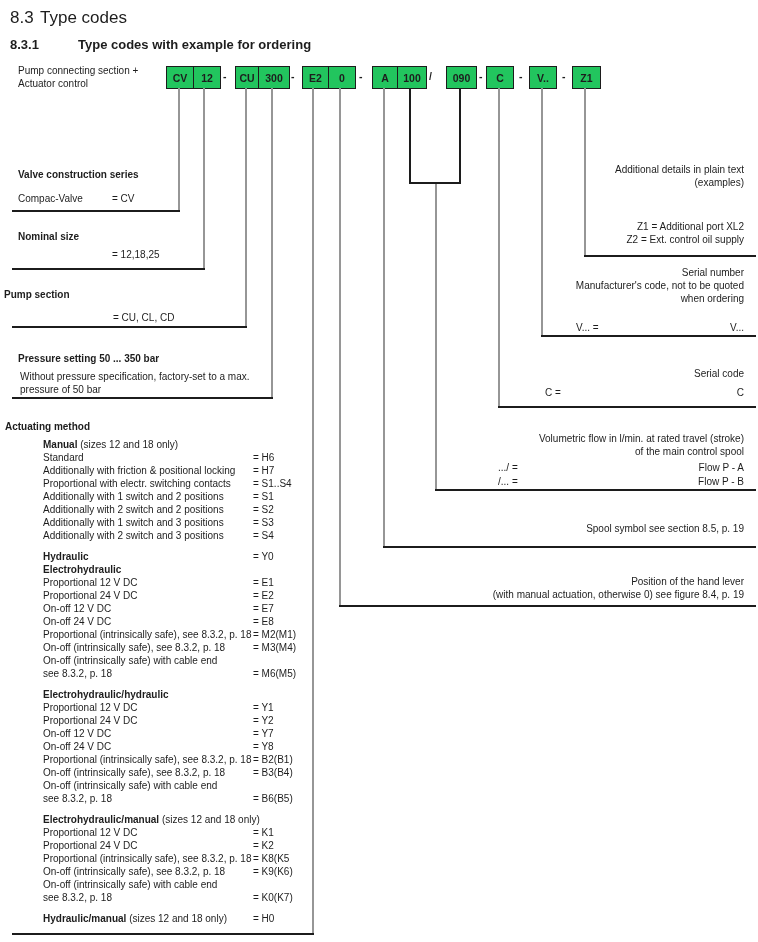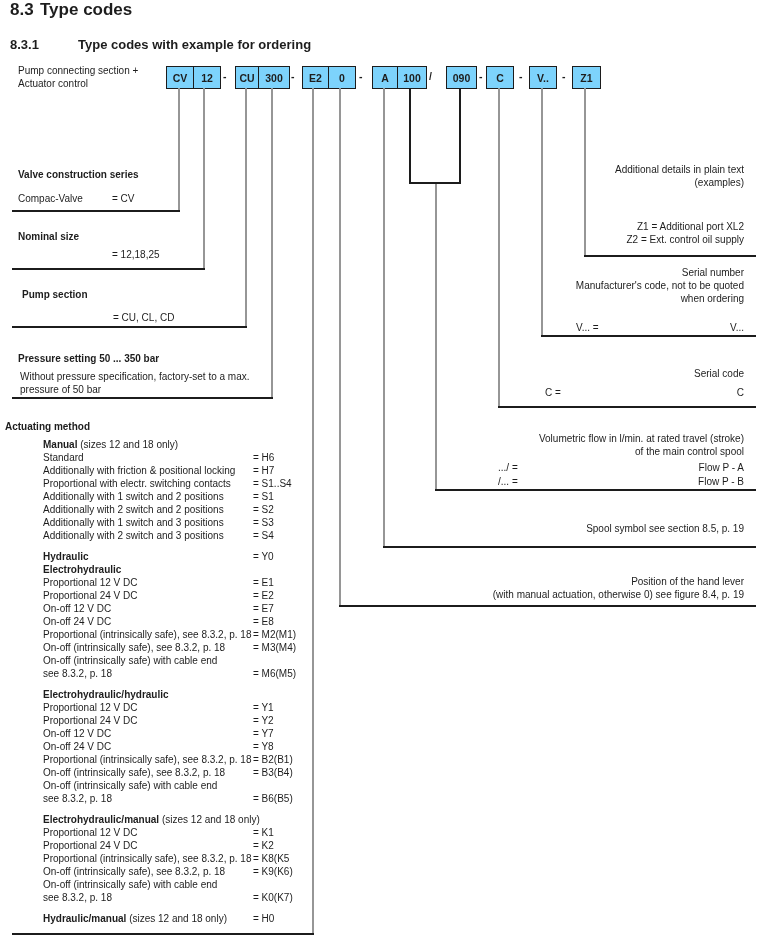--- a/index.html
+++ b/index.html
@@ -7,7 +7,7 @@
         font-family:"Liberation Sans",sans-serif;color:#1d1d1d;}
   .txt{position:absolute;font-size:10px;line-height:13px;white-space:nowrap;}
   .b{font-weight:bold;}
-  .h1{position:absolute;top:0;left:10px;font-size:17px;font-weight:bold;white-space:nowrap;}
+  .h1{position:absolute;top:8px;left:10px;font-size:17px;font-weight:normal;white-space:nowrap;}
   .h1 .num{display:inline-block;width:30px;}
   .h2{position:absolute;top:37px;left:10px;font-size:13px;font-weight:bold;white-space:nowrap;}
   .h2 .num{display:inline-block;width:68px;}

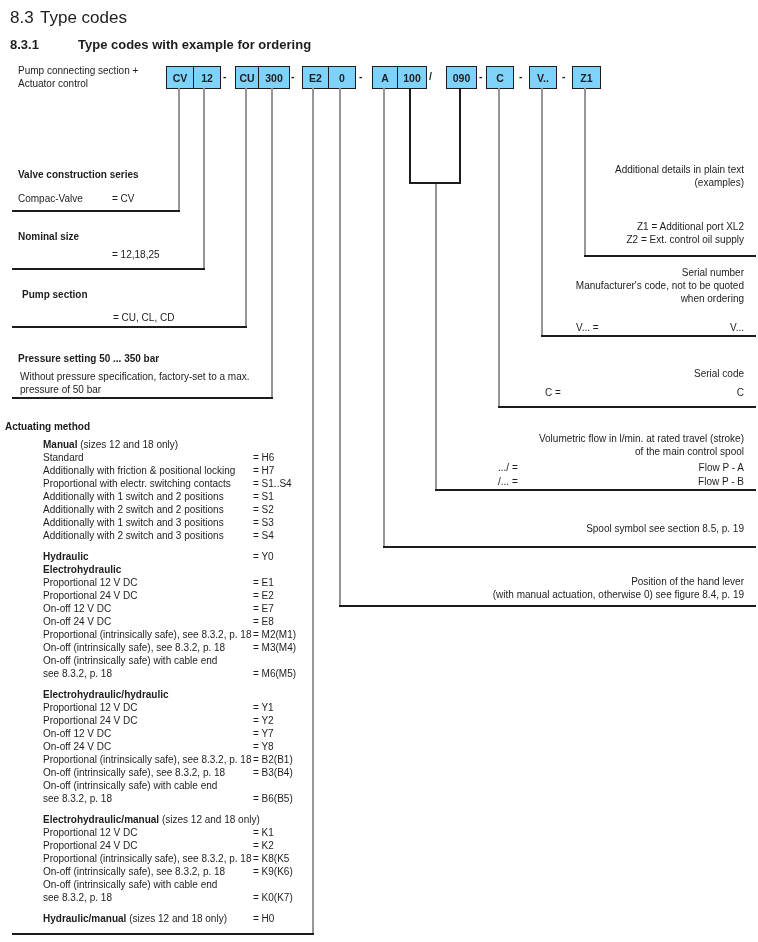--- a/index.html
+++ b/index.html
@@ -13,7 +13,7 @@
   .h2 .num{display:inline-block;width:68px;}
   
   .cgroup{position:absolute;top:66px;height:21px;display:flex;border:1.5px solid #1c1c1c;
-          box-sizing:content-box;background:#7dd3fc;justify-content:space-between;}
+          box-sizing:content-box;background:#22c55e;justify-content:space-between;}
   .ccell{display:flex;align-items:center;justify-content:center;font-weight:bold;font-size:10.5px;}
   .ccell + .ccell{border-left:1.5px solid #1c1c1c;}
   .sep{position:absolute;top:66px;height:21px;line-height:21px;font-weight:bold;font-size:10.5px;}

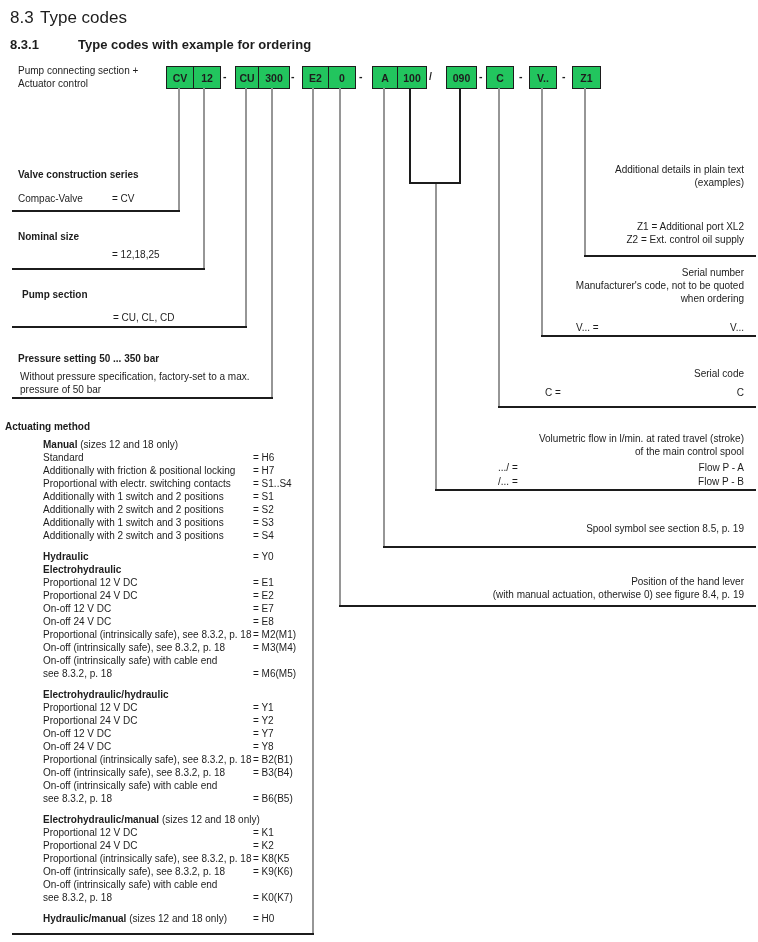--- a/index.html
+++ b/index.html
@@ -115,7 +115,7 @@
   <div class="txt b" style="left:18px;top:230px">Nominal size</div>
   <div class="txt" style="left:112px;top:248px">= 12,18,25</div>
 
-  <div class="txt b" style="left:22px;top:288px">Pump section</div>
+  <div class="txt b" style="left:4px;top:288px">Pump section</div>
   <div class="txt" style="left:113px;top:311px">= CU, CL, CD</div>
 
   <div class="txt b" style="left:18px;top:352px">Pressure setting 50 ... 350 bar</div>

